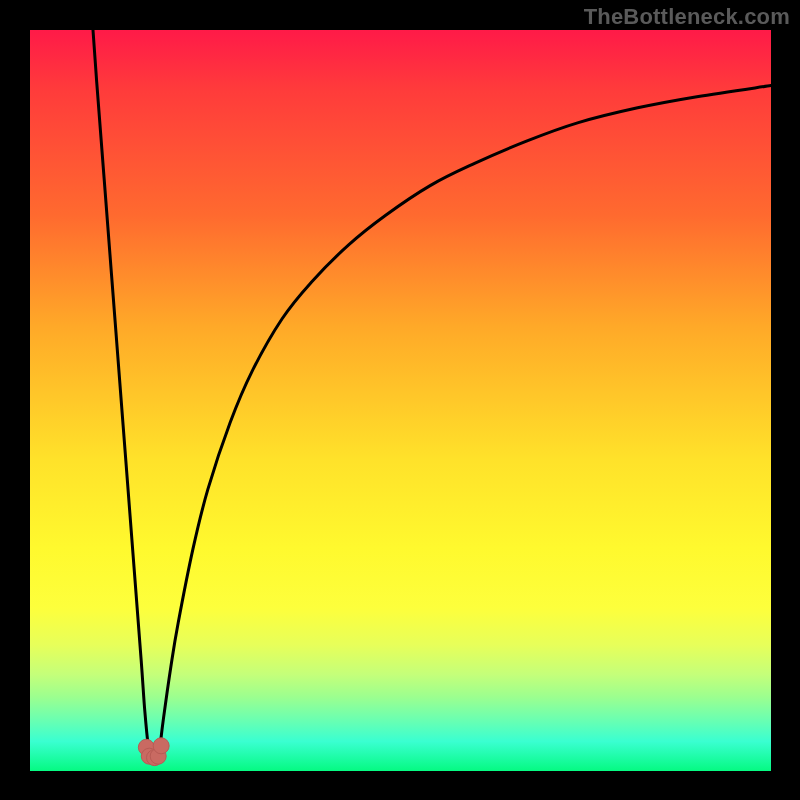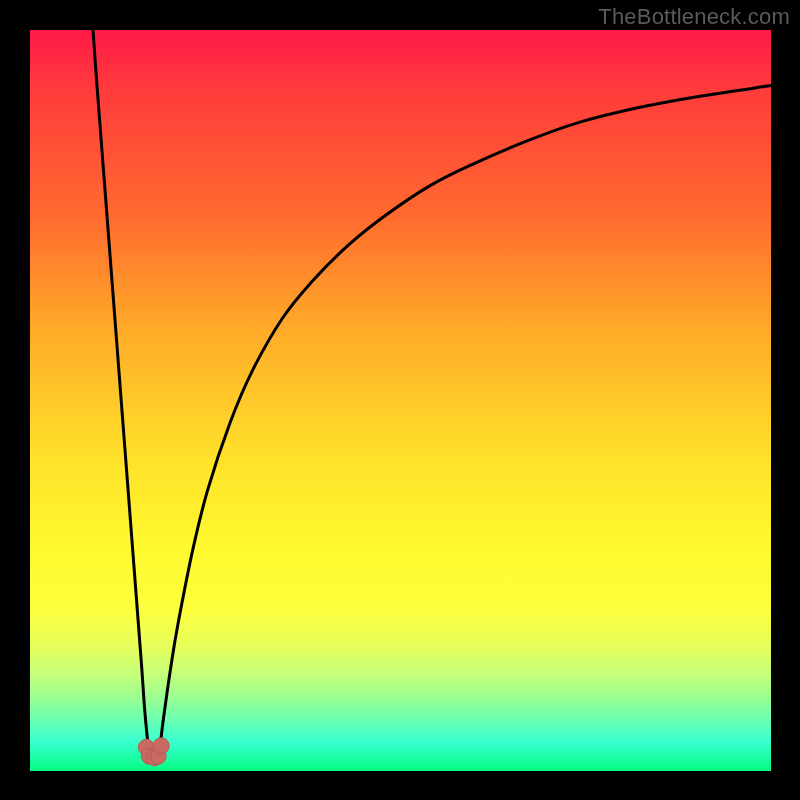--- a/index.html
+++ b/index.html
@@ -47,7 +47,7 @@
     right: 10px;
     color: #5a5a5a;
     font-size: 22px;
-    font-weight: 400;
+    font-weight: 700;
     letter-spacing: 0.2px;
   }
   svg.curve {

